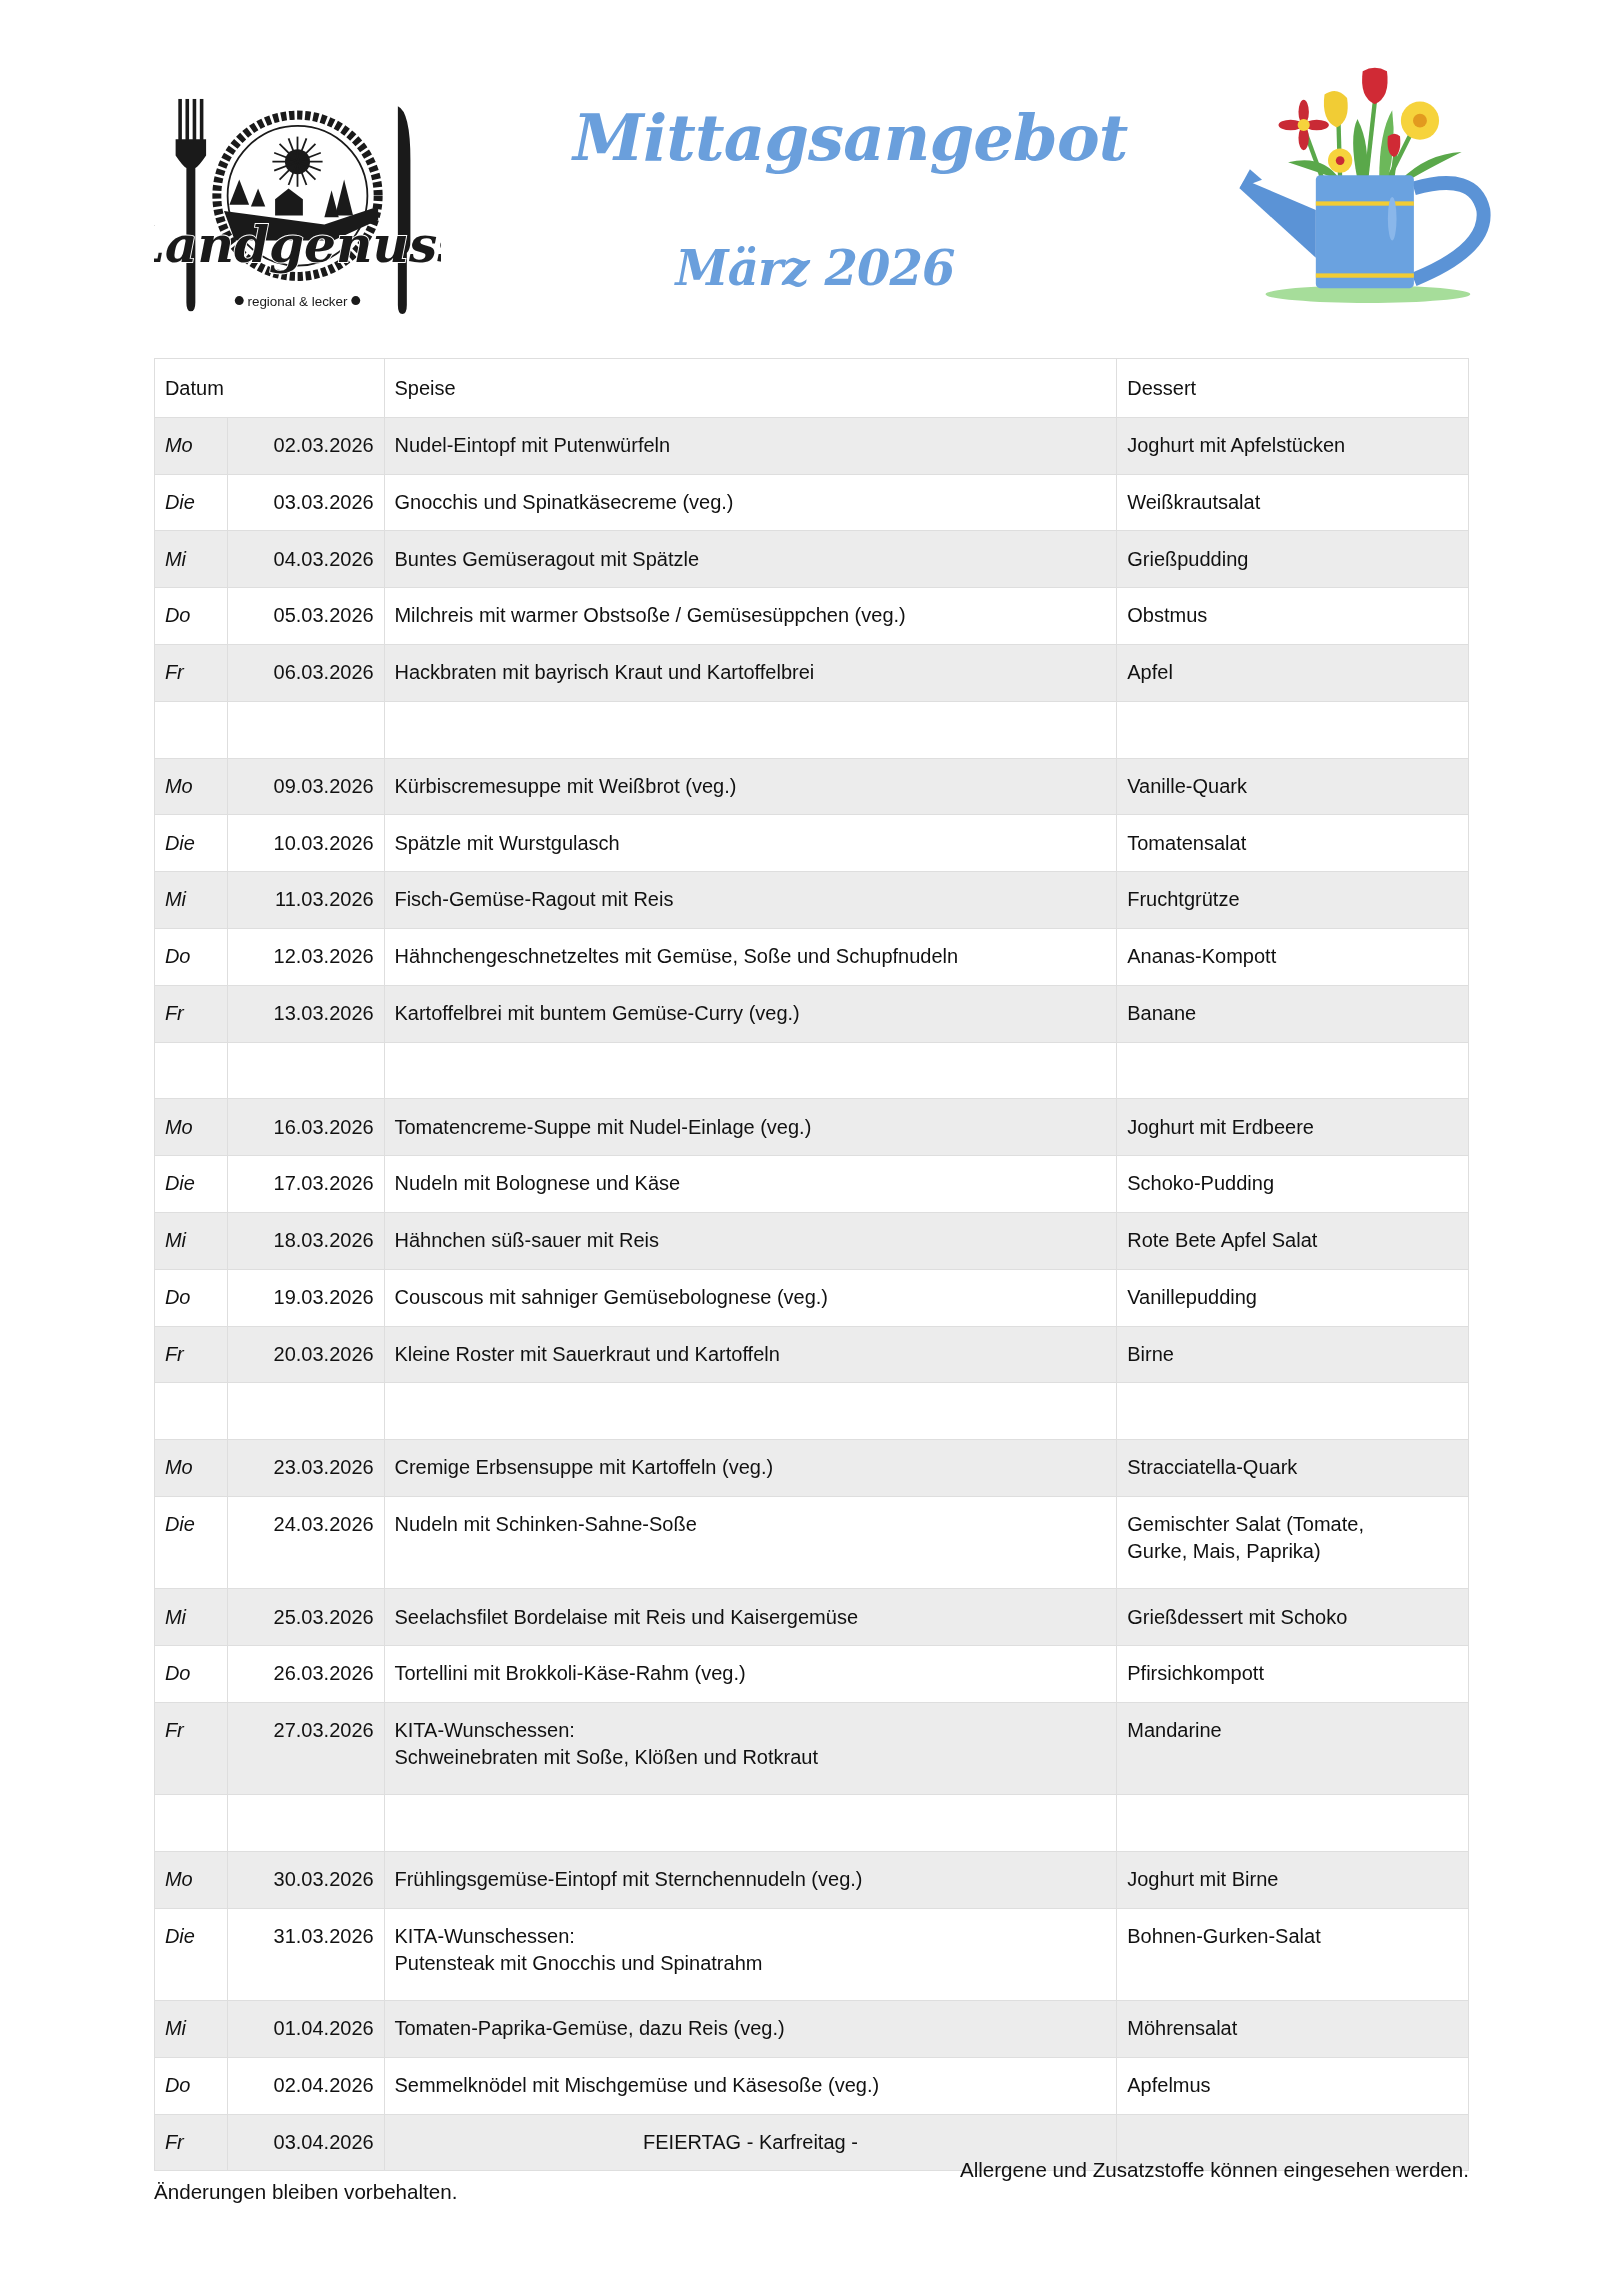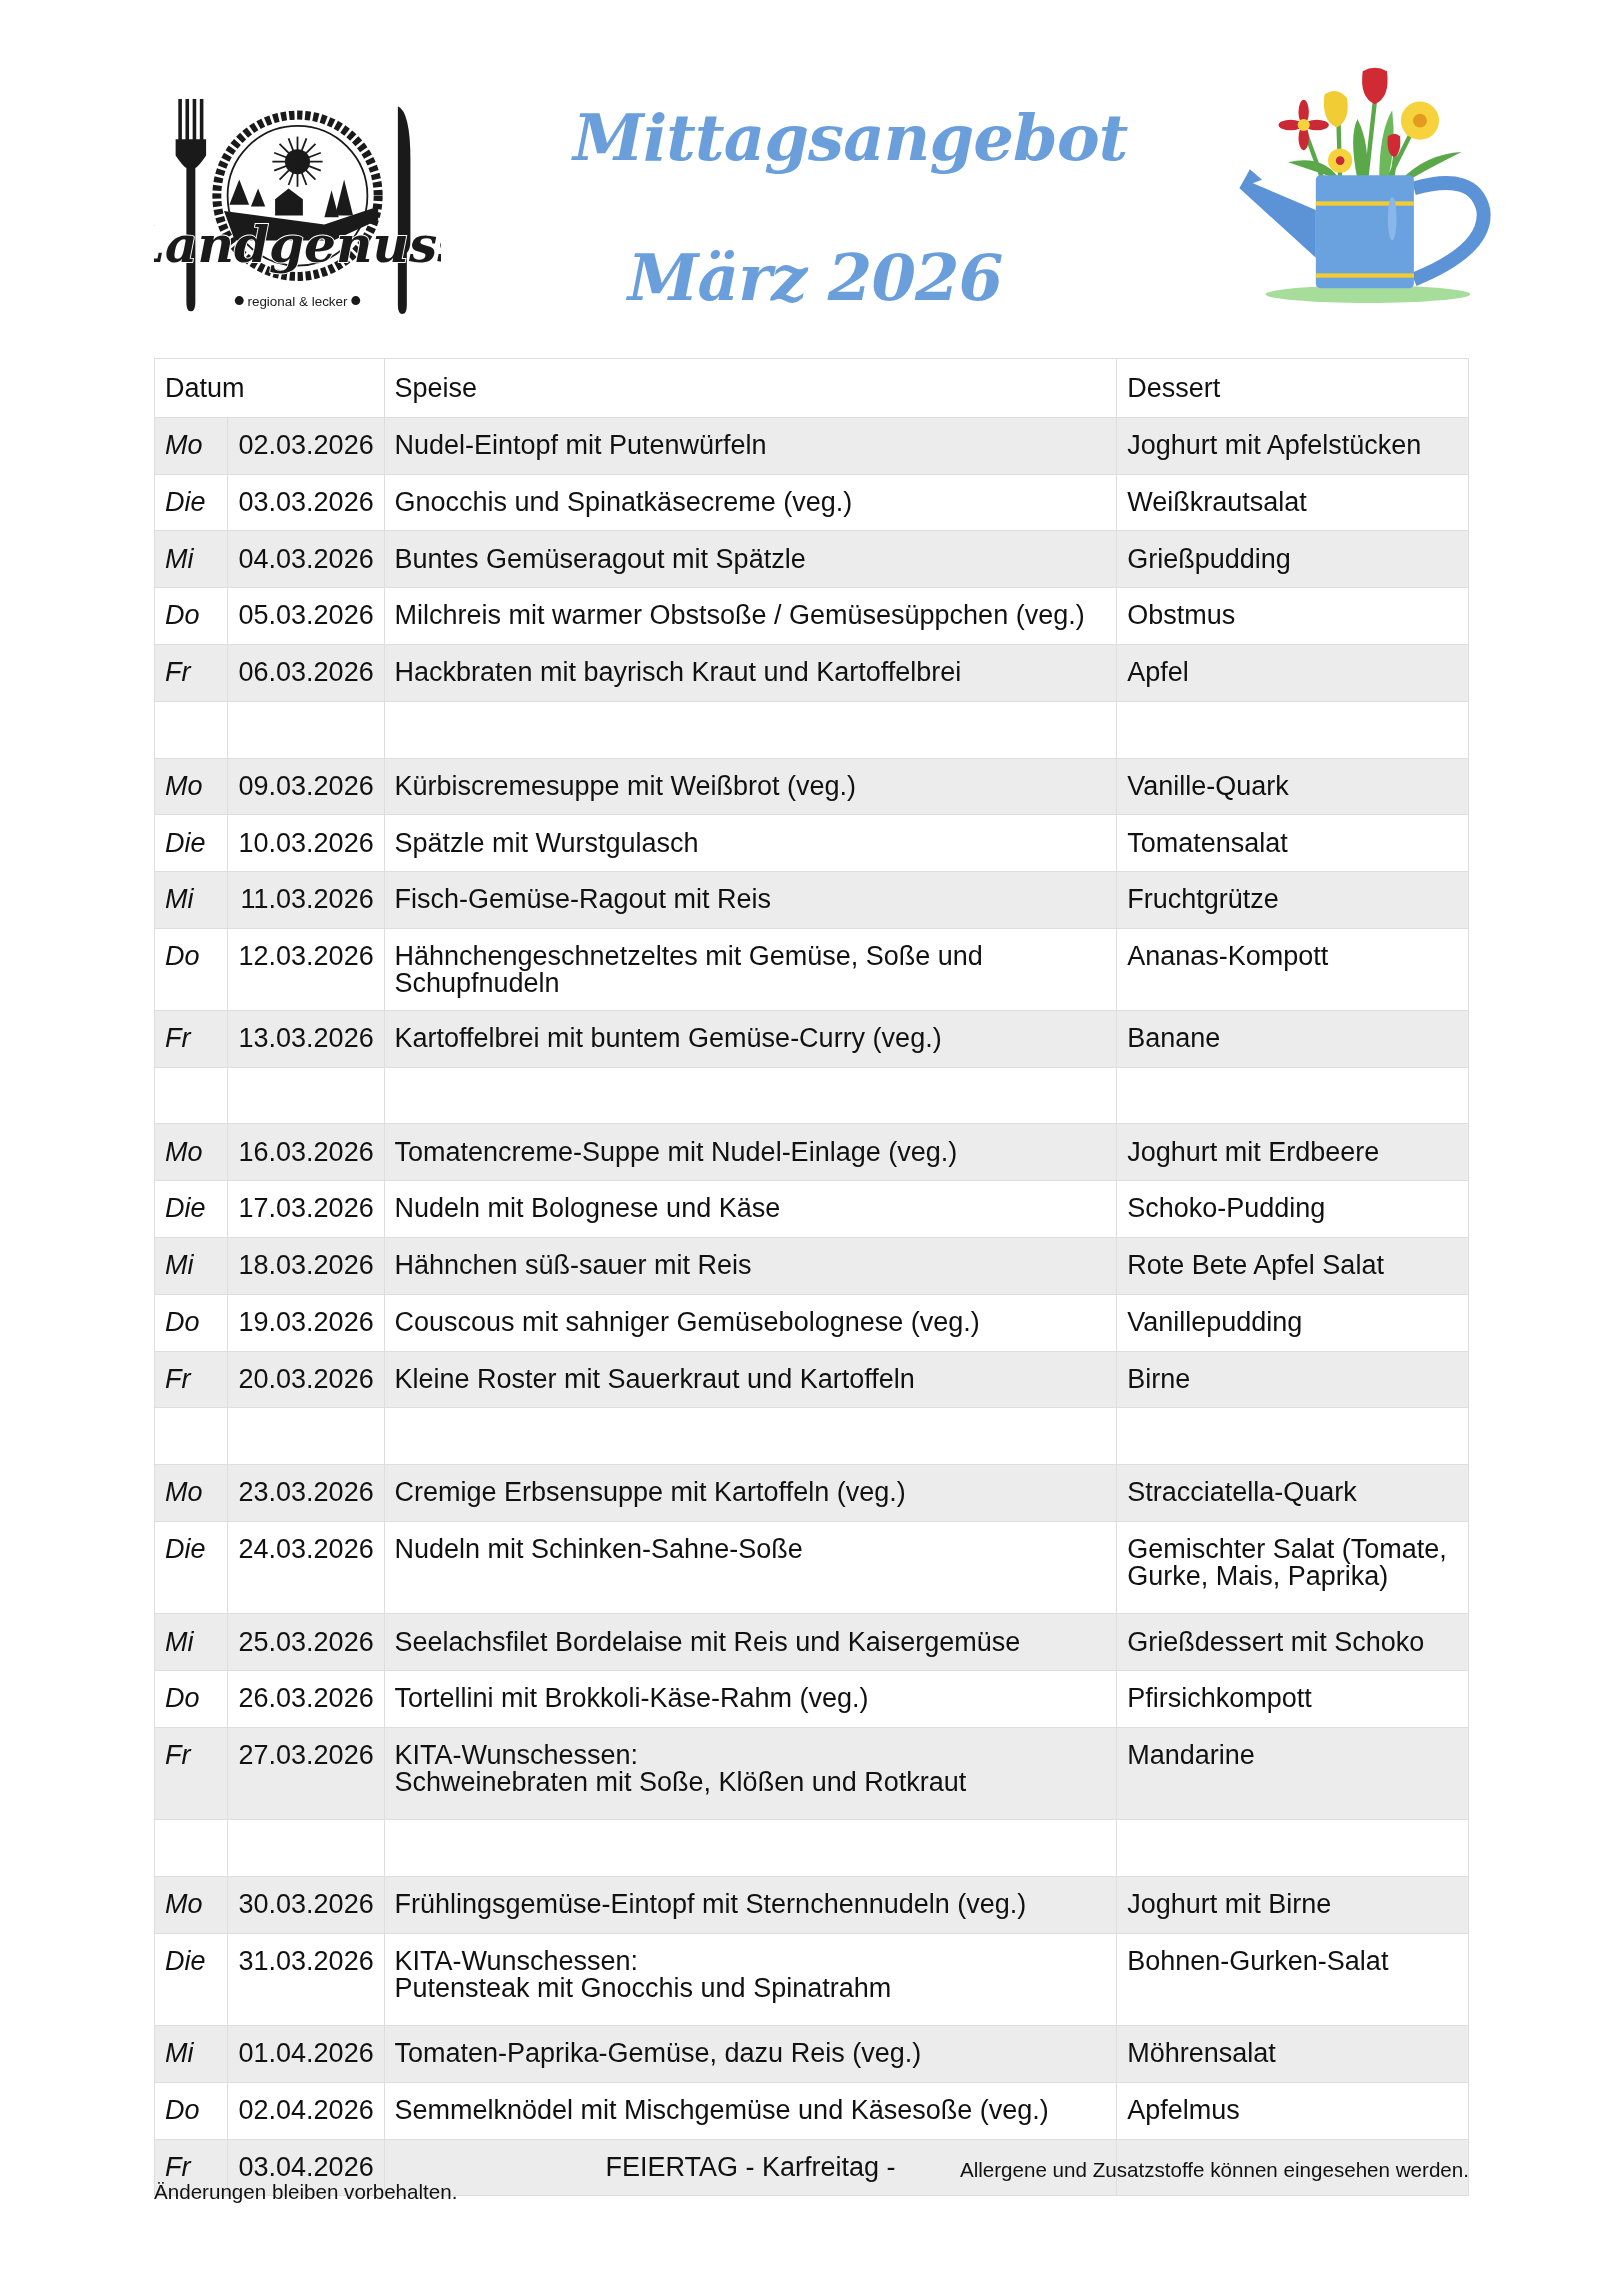--- a/index.html
+++ b/index.html
@@ -14,7 +14,7 @@
     color: #6a9fdc; letter-spacing: -0.9px;
   }
   .title.t1 { top: 100px; font-size: 64px; }
-  .title.t2 { top: 240px; font-size: 64px; }
+  .title.t2 { top: 240px; font-size: 48px; }
   .flowers { position: absolute; left: 1236px; top: 54px; width: 269px; height: 260px; }
 
   table.menu {

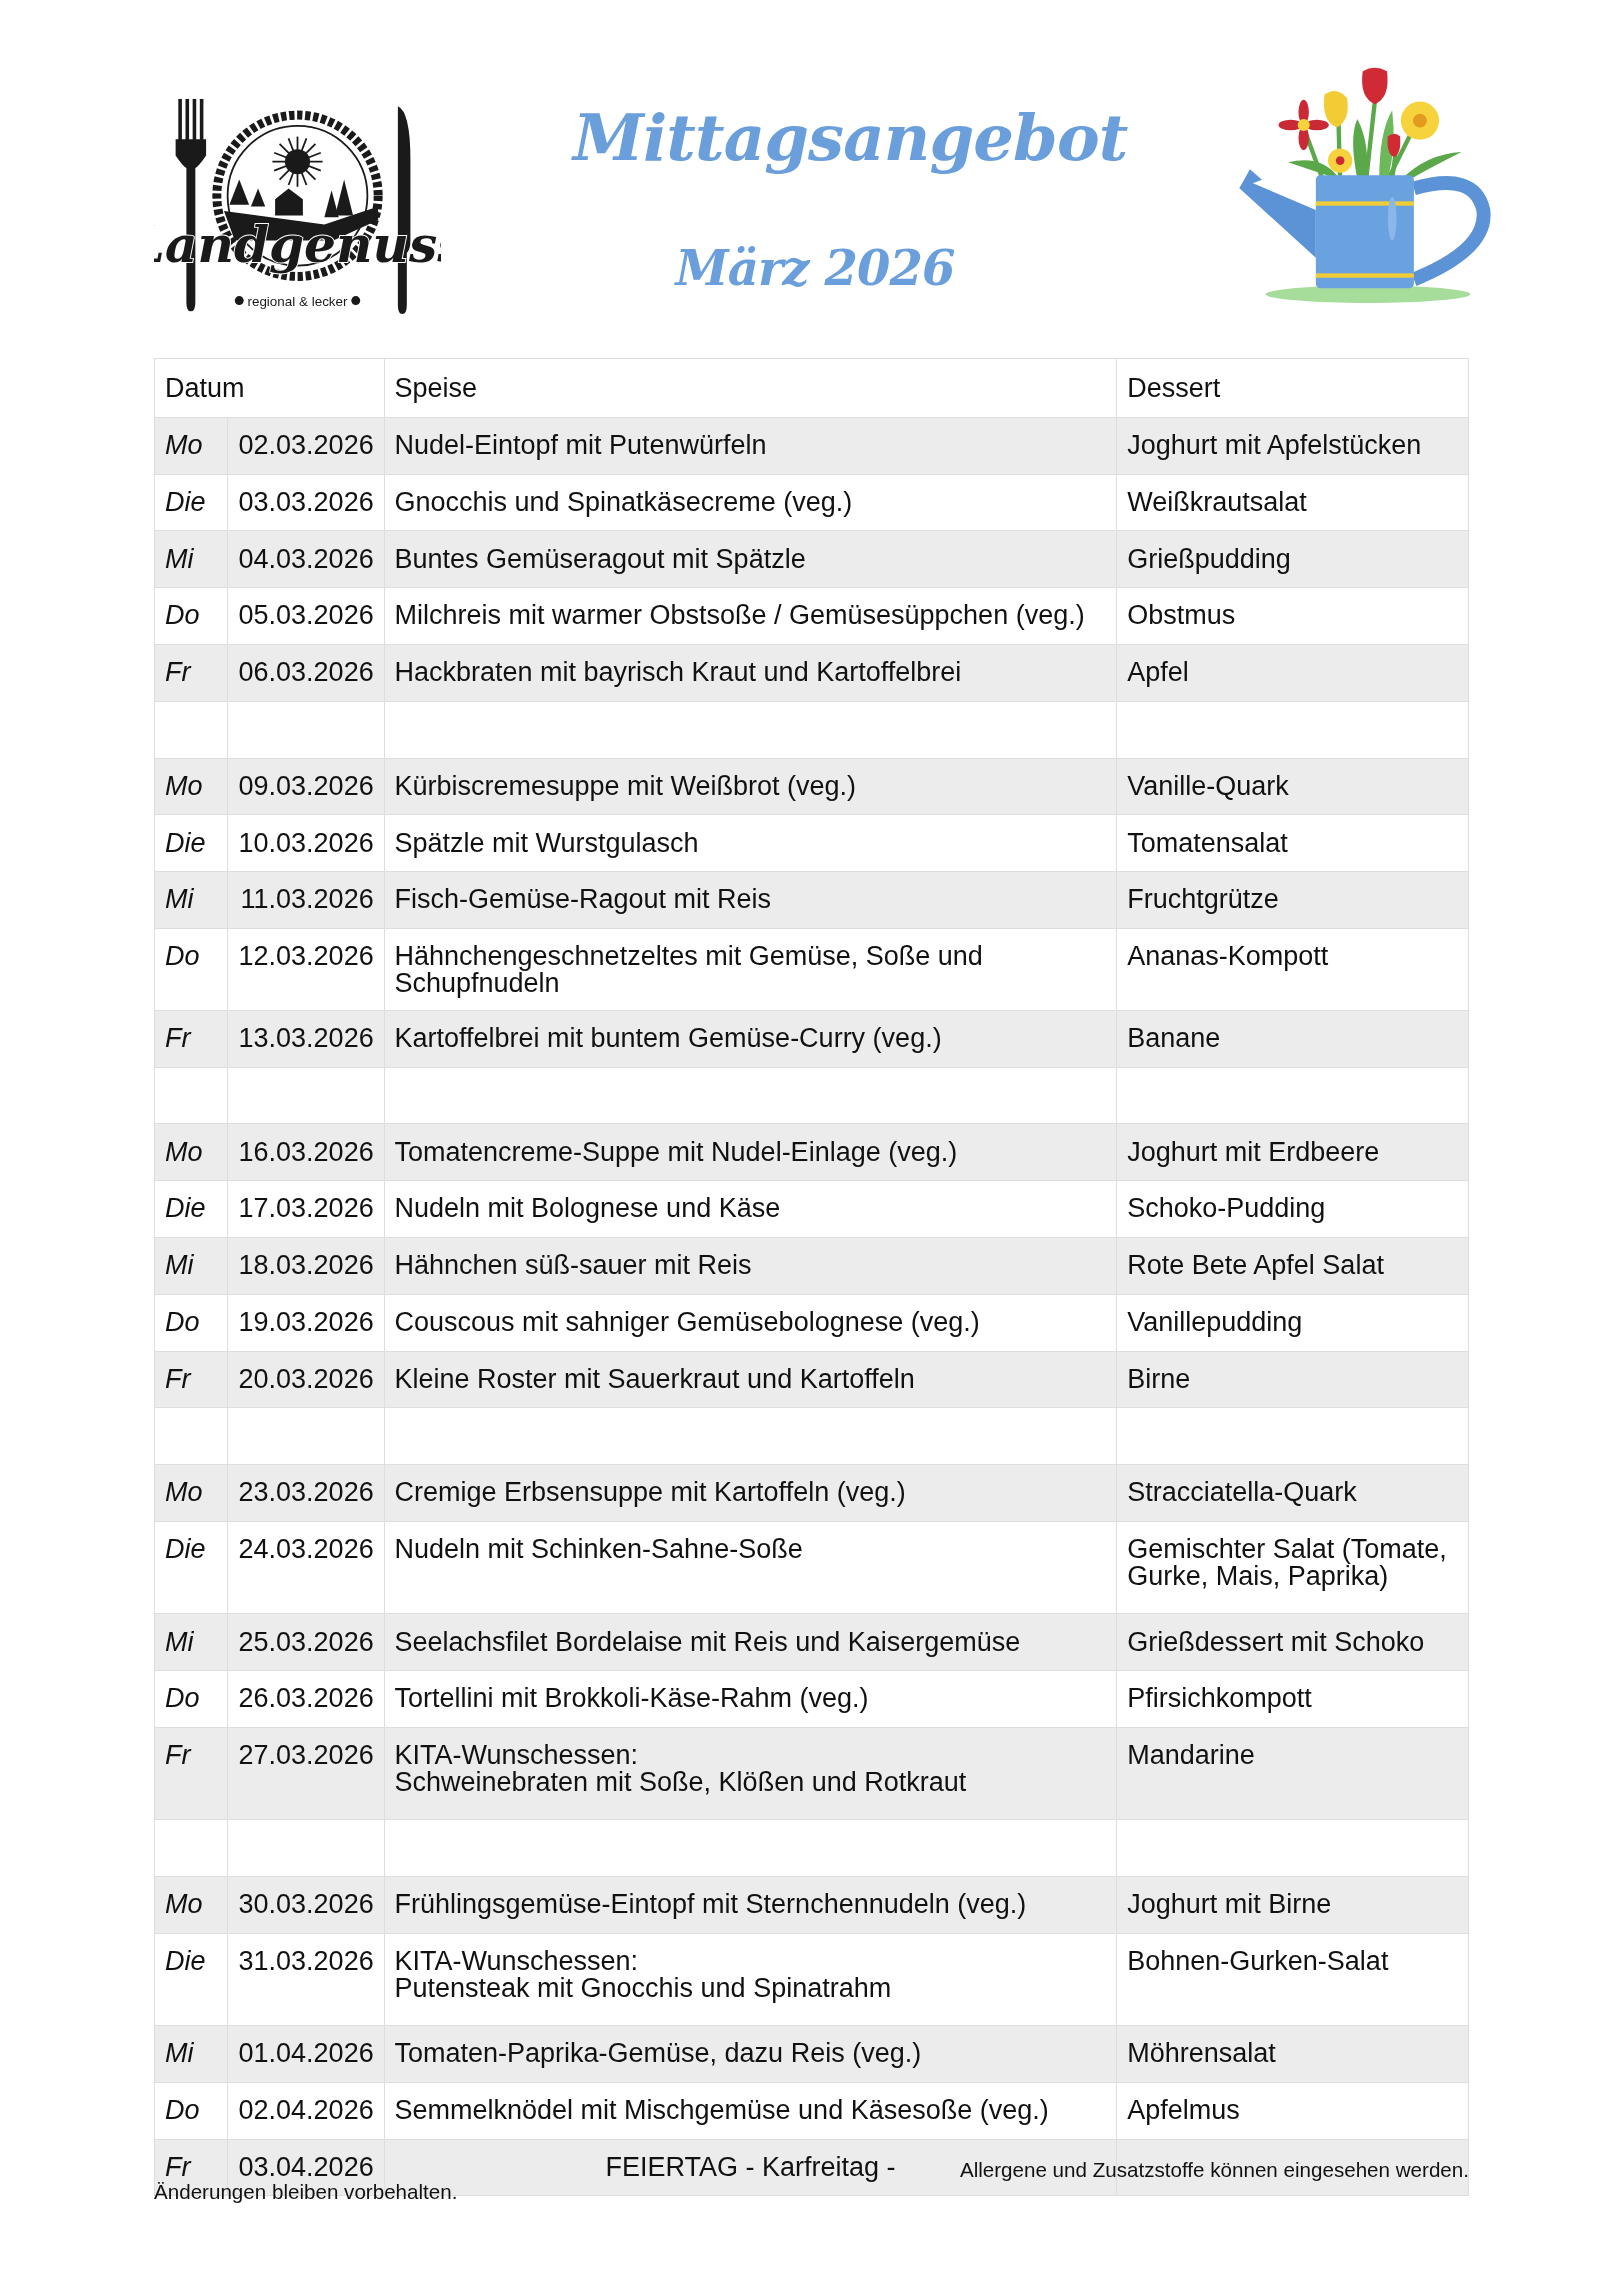--- a/index.html
+++ b/index.html
@@ -19,7 +19,7 @@
 
   table.menu {
     position: absolute; left: 154px; top: 358px; width: 1315px;
-    border-collapse: collapse; font-size: 27px;
+    border-collapse: collapse; font-size: 20px;
   }
   table.menu td, table.menu th {
     border: 1.8px solid #dedede; padding: 0 9.9px; text-align: left; font-weight: normal;

